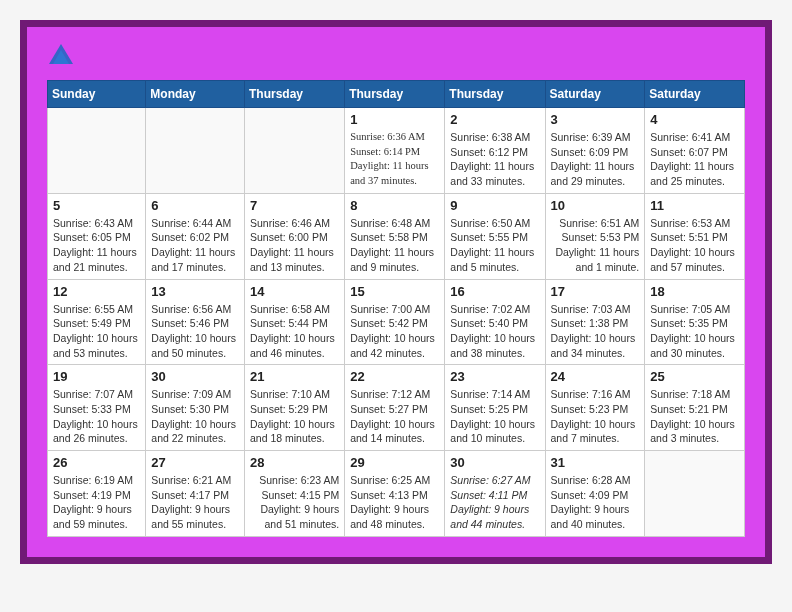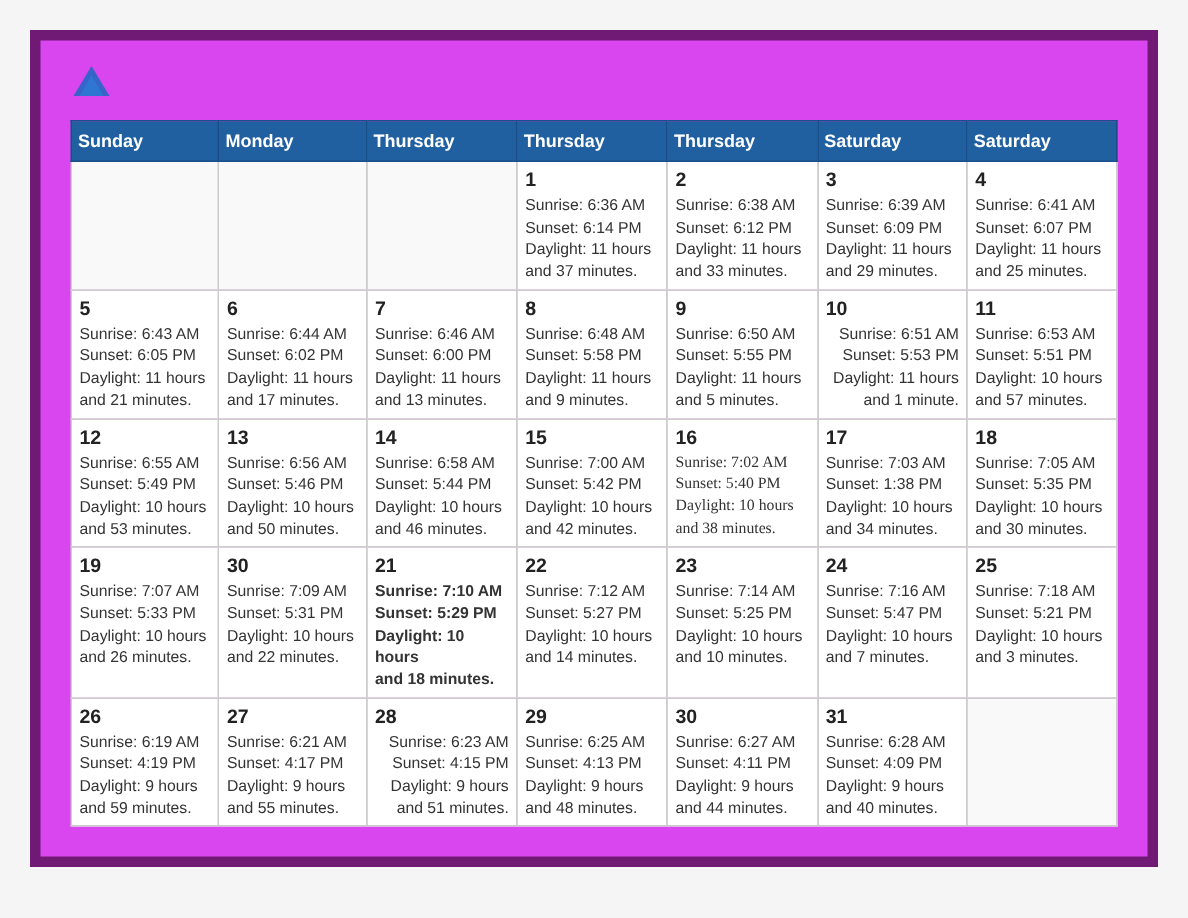--- a/index.html
+++ b/index.html
@@ -119,7 +119,7 @@
           <td class="empty"></td>
           <td>
             <div class="day-number">1</div>
-            <div class="day-info" style="white-space: pre-line;">Sunrise: 6:36 AM
+            <div class="day-info" style="white-space: pre-line; font-family: Liberation Serif, serif;">Sunrise: 6:36 AM
 Sunset: 6:14 PM
 Daylight: 11 hours
 and 37 minutes.</div>

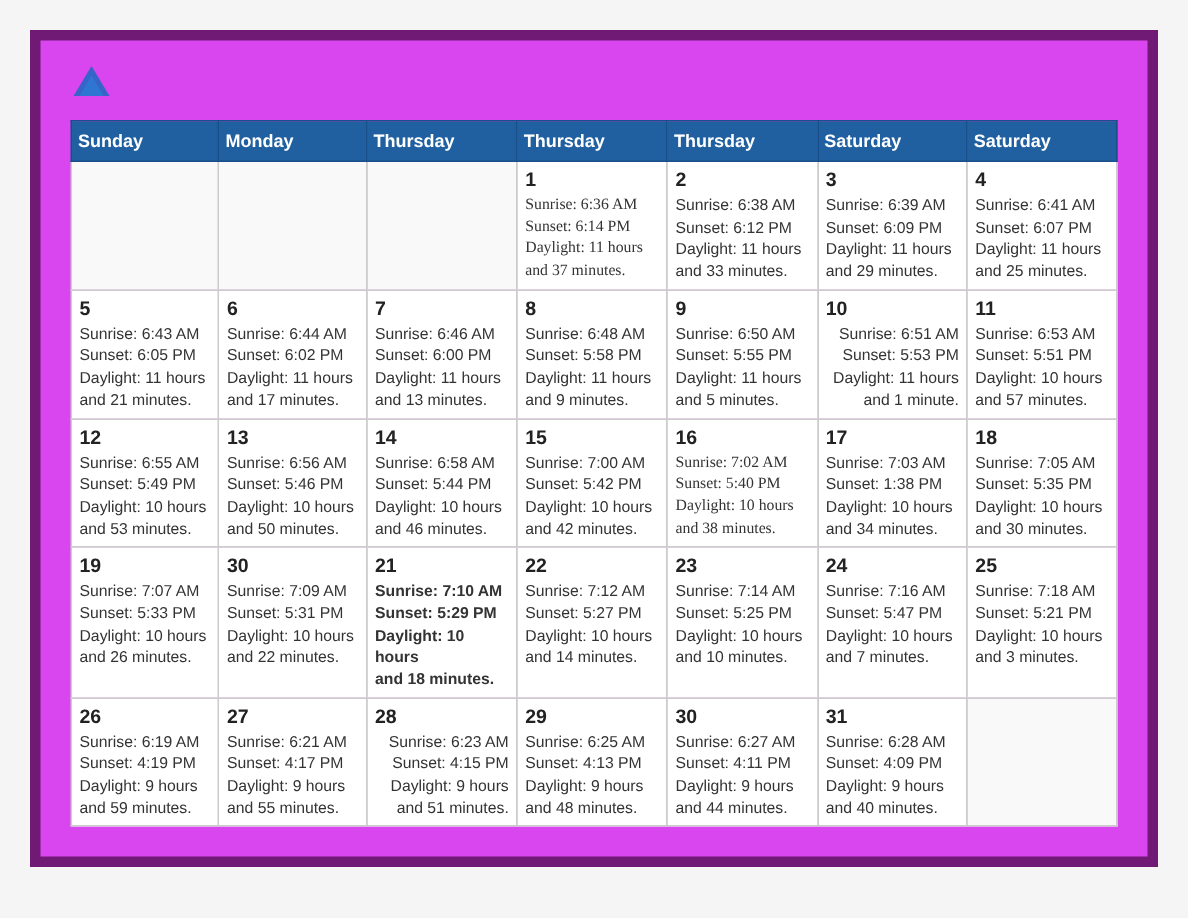--- a/index.html
+++ b/index.html
@@ -228,7 +228,7 @@
           </td>
           <td>
             <div class="day-number">16</div>
-            <div class="day-info" style="white-space: pre-line; font-family: Liberation Serif, serif;">Sunrise: 7:02 AM
+            <div class="day-info" style="white-space: pre-line;">Sunrise: 7:02 AM
 Sunset: 5:40 PM
 Daylight: 10 hours
 and 38 minutes.</div>

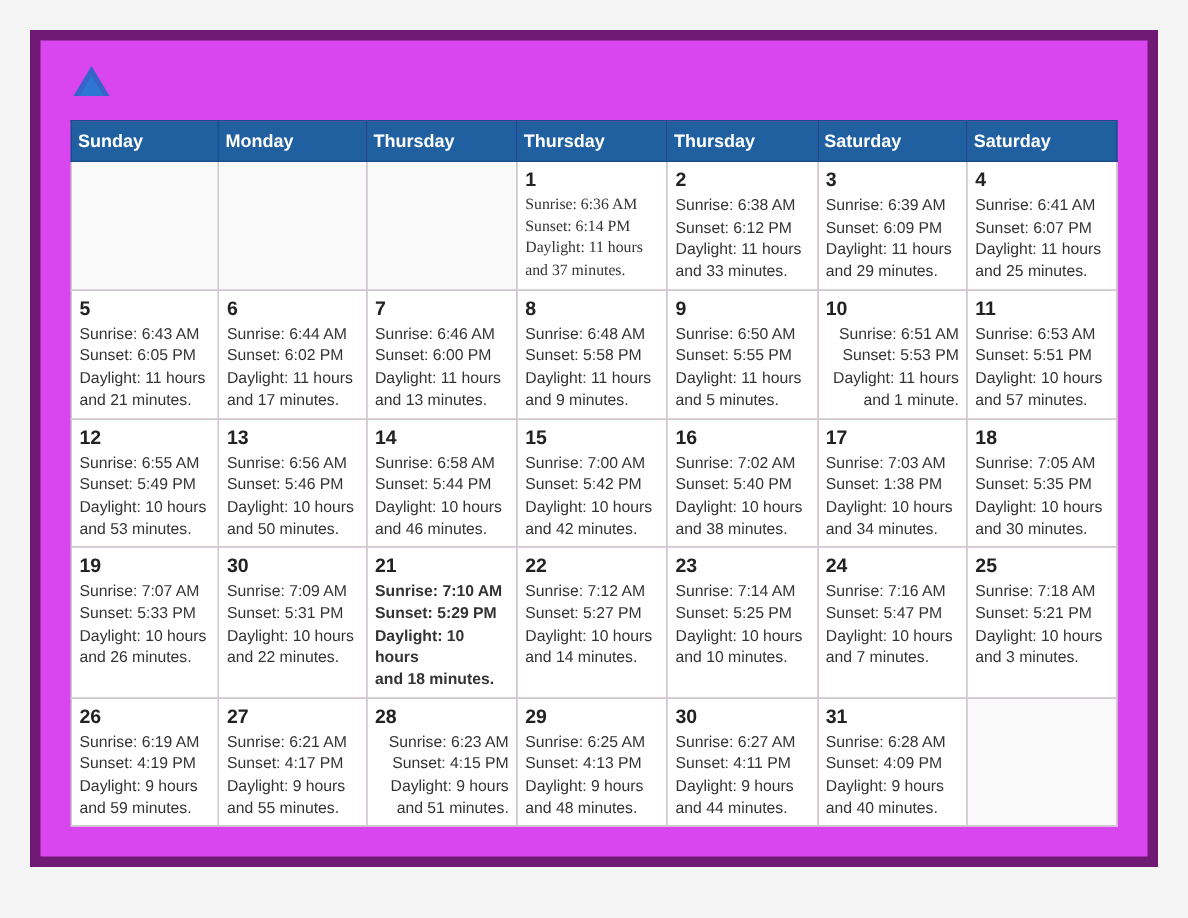--- a/index.html
+++ b/index.html
@@ -259,7 +259,7 @@
           <td>
             <div class="day-number">30</div>
             <div class="day-info" style="white-space: pre-line;">Sunrise: 7:09 AM
-Sunset: 5:31 PM
+Sunset: 5:30 PM
 Daylight: 10 hours
 and 22 minutes.</div>
           </td>

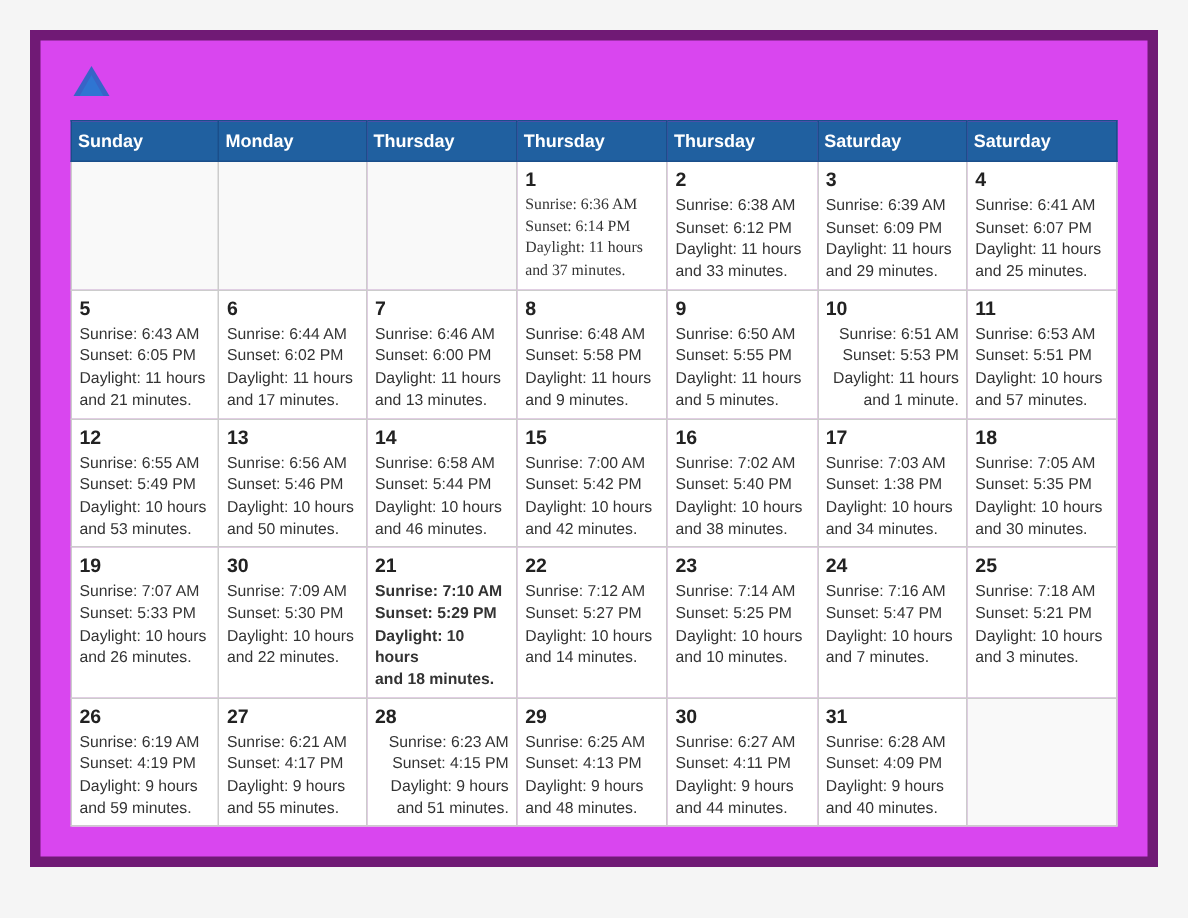--- a/index.html
+++ b/index.html
@@ -265,7 +265,7 @@
           </td>
           <td>
             <div class="day-number">21</div>
-            <div class="day-info" style="white-space: pre-line; font-weight: bold;">Sunrise: 7:10 AM
+            <div class="day-info" style="white-space: pre-line;">Sunrise: 7:10 AM
 Sunset: 5:29 PM
 Daylight: 10 hours
 and 18 minutes.</div>

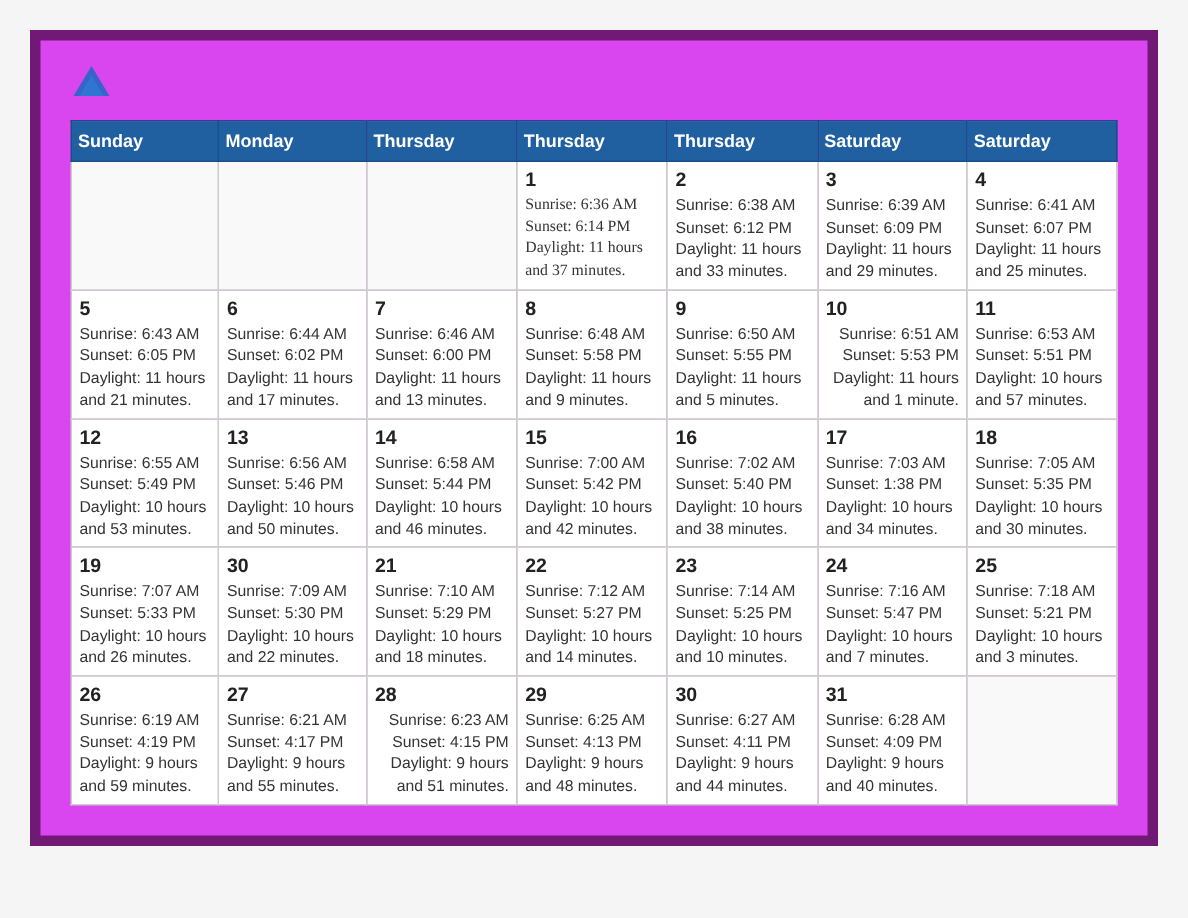--- a/index.html
+++ b/index.html
@@ -287,7 +287,7 @@
           <td>
             <div class="day-number">24</div>
             <div class="day-info" style="white-space: pre-line;">Sunrise: 7:16 AM
-Sunset: 5:47 PM
+Sunset: 5:23 PM
 Daylight: 10 hours
 and 7 minutes.</div>
           </td>

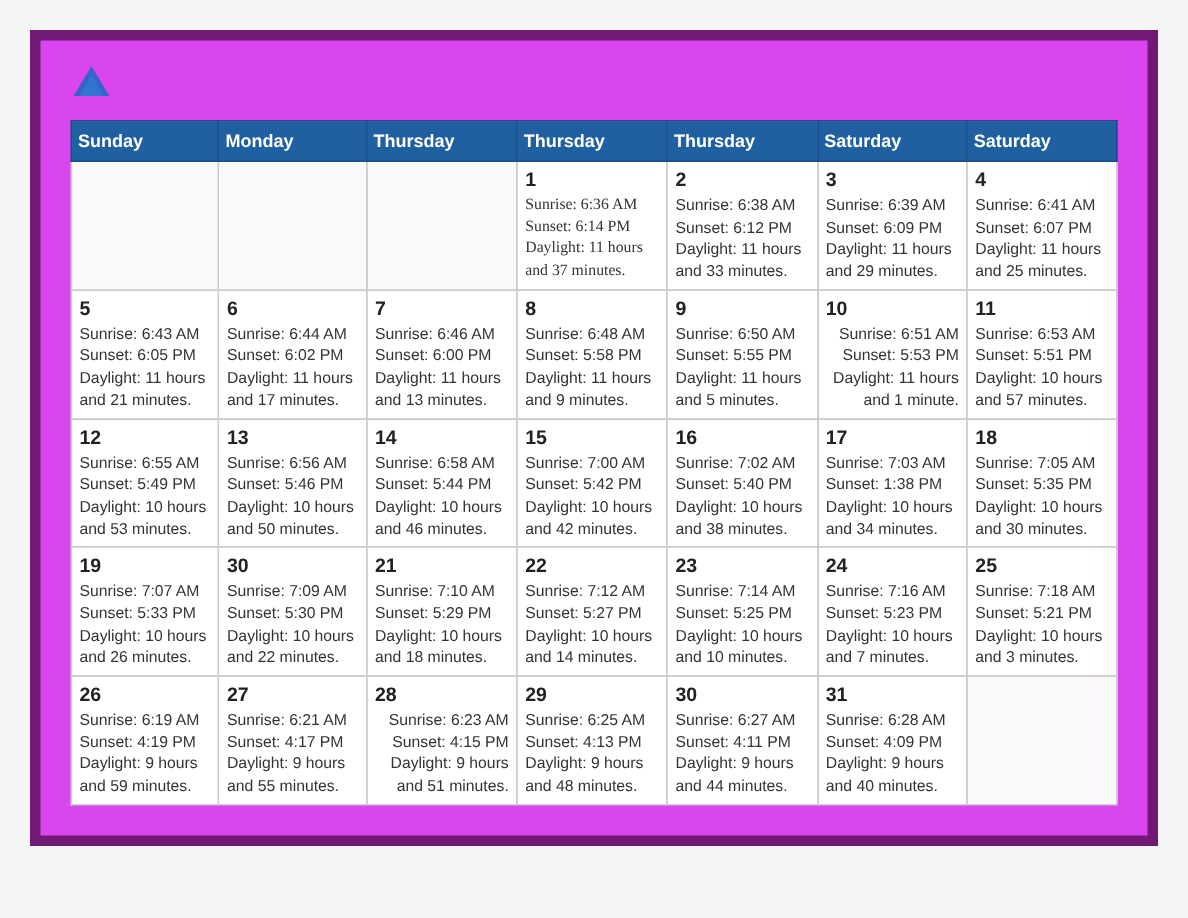--- a/index.html
+++ b/index.html
@@ -330,7 +330,7 @@
           </td>
           <td>
             <div class="day-number">30</div>
-            <div class="day-info" style="white-space: pre-line;">Sunrise: 6:27 AM
+            <div class="day-info" style="white-space: pre-line; font-style: italic;">Sunrise: 6:27 AM
 Sunset: 4:11 PM
 Daylight: 9 hours
 and 44 minutes.</div>

